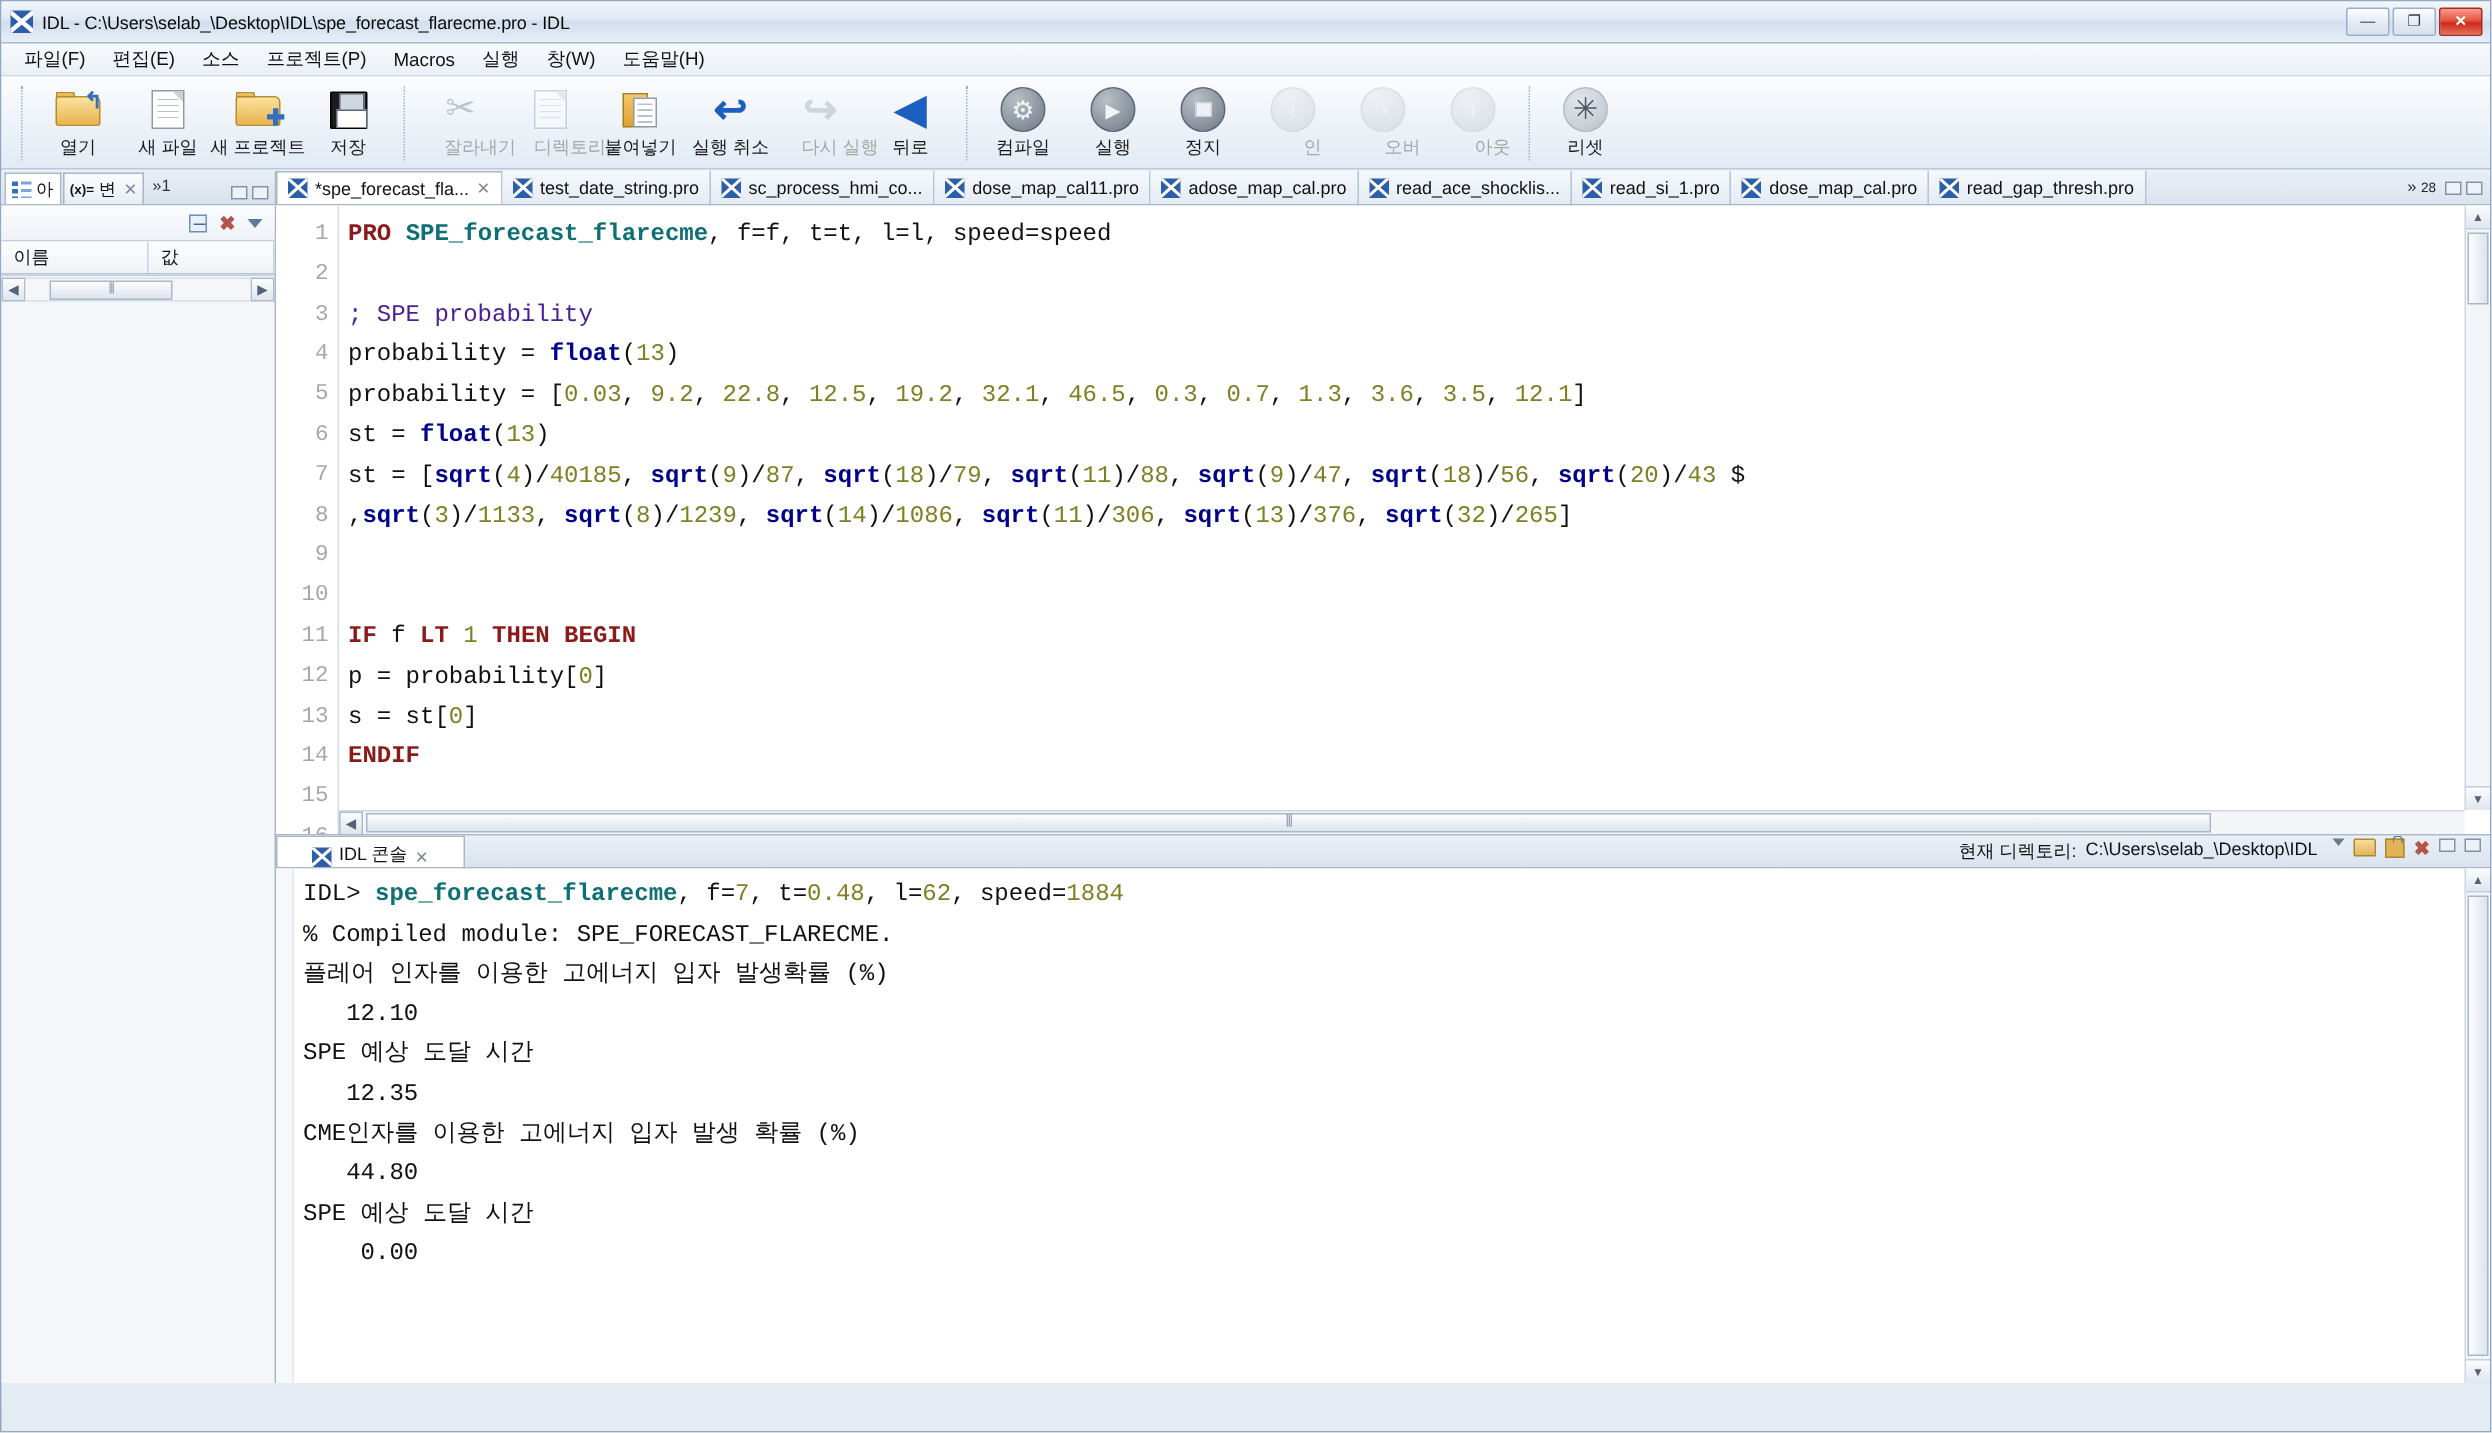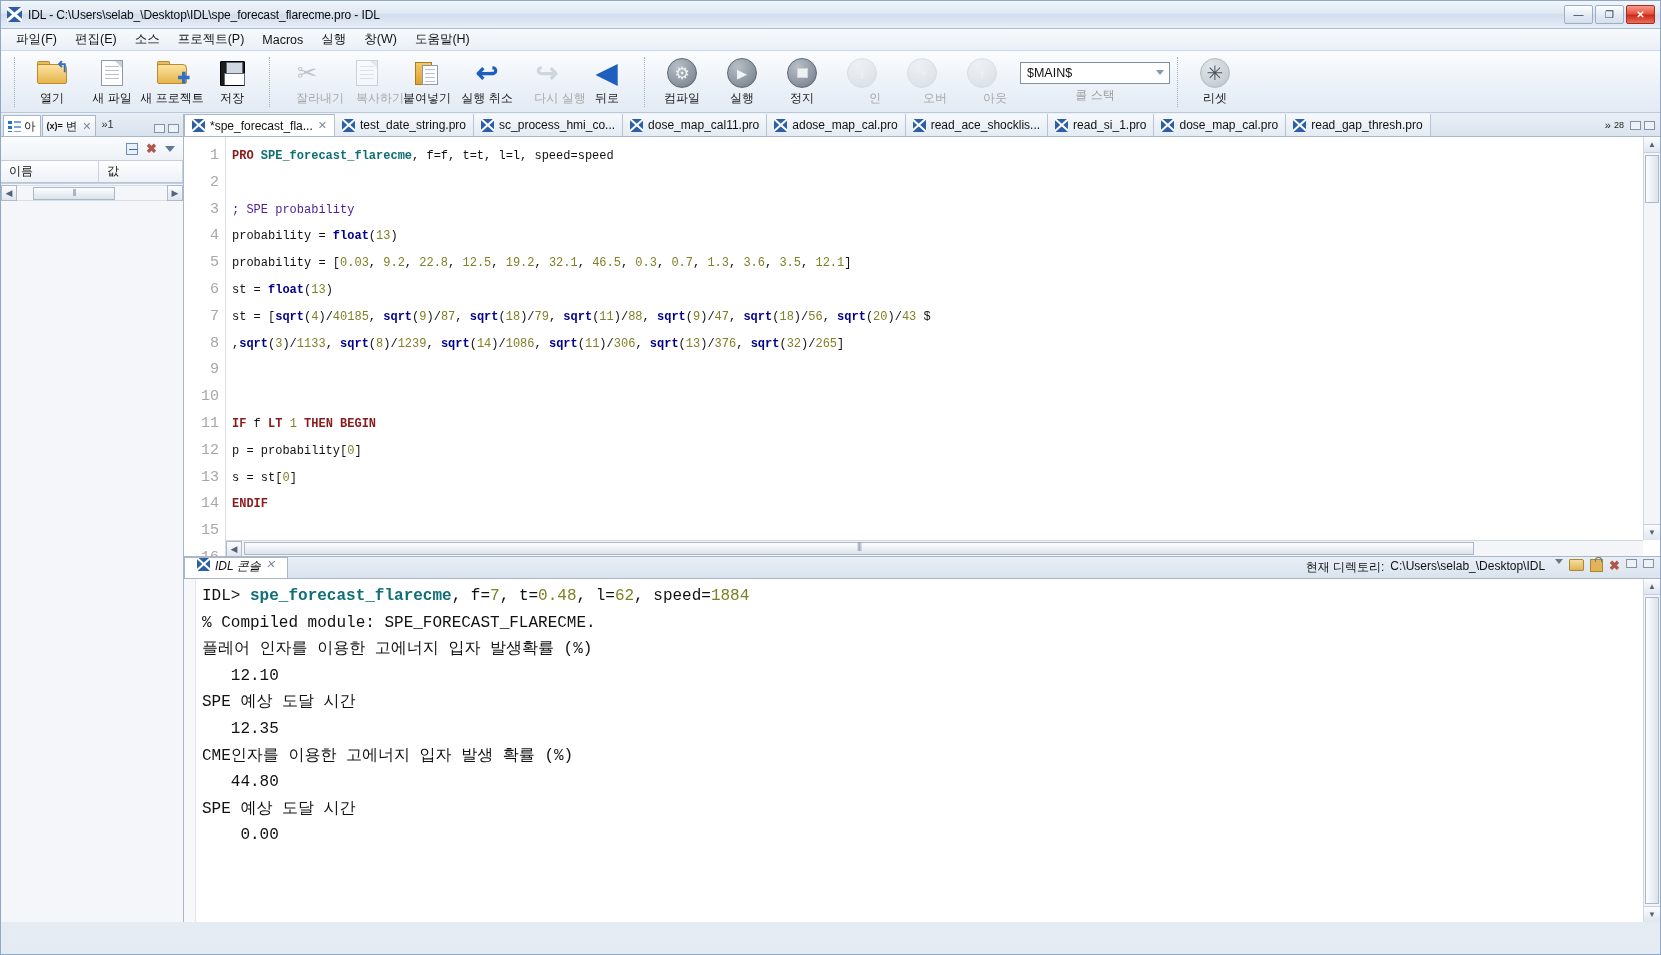--- a/index.html
+++ b/index.html
@@ -634,13 +634,6 @@
       </div>
     </div>
 
-    <div class="callstack-wrap">
-      <div class="callstack">
-        <span>$MAIN$</span>
-        <span class="caret"></span>
-      </div>
-      <div class="callstack-lbl">콜 스택</div>
-    </div>
 
     <div class="tb-sep"></div>
 

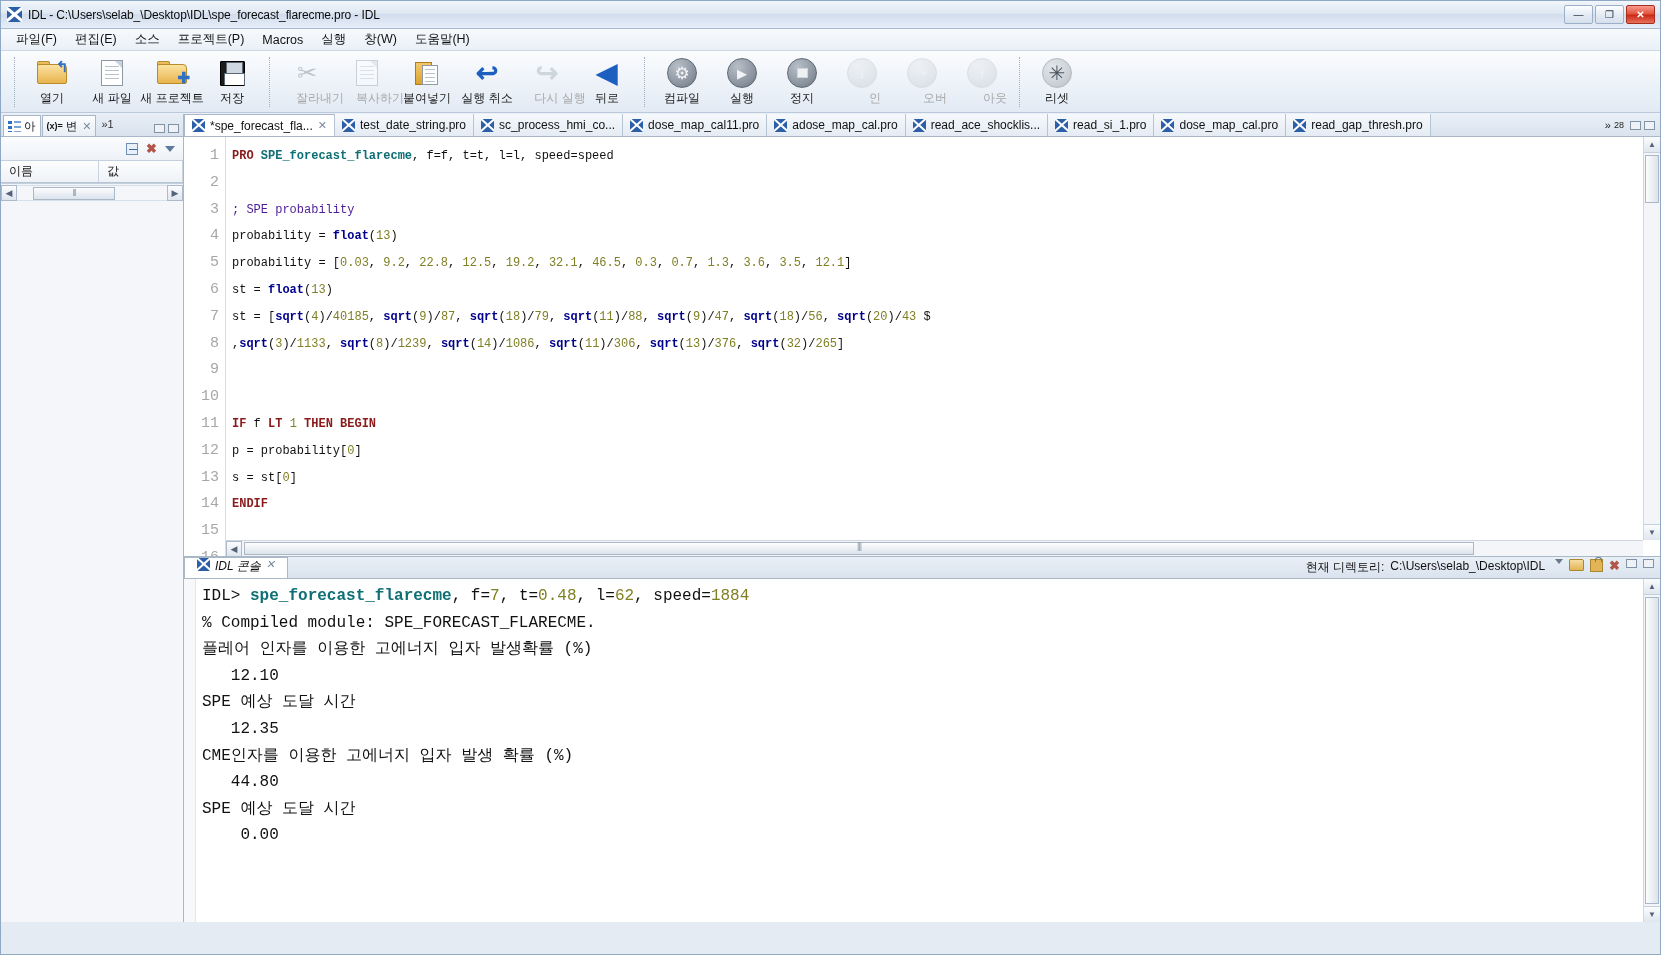--- a/index.html
+++ b/index.html
@@ -550,7 +550,7 @@
               <div class="lines"></div>
             </div>
           </div>
-        <div class="lbl">복사하기</div>
+        <div class="lbl">디렉토리</div>
       </div>
       <div class="tb-btn">
         <div class="glyph">

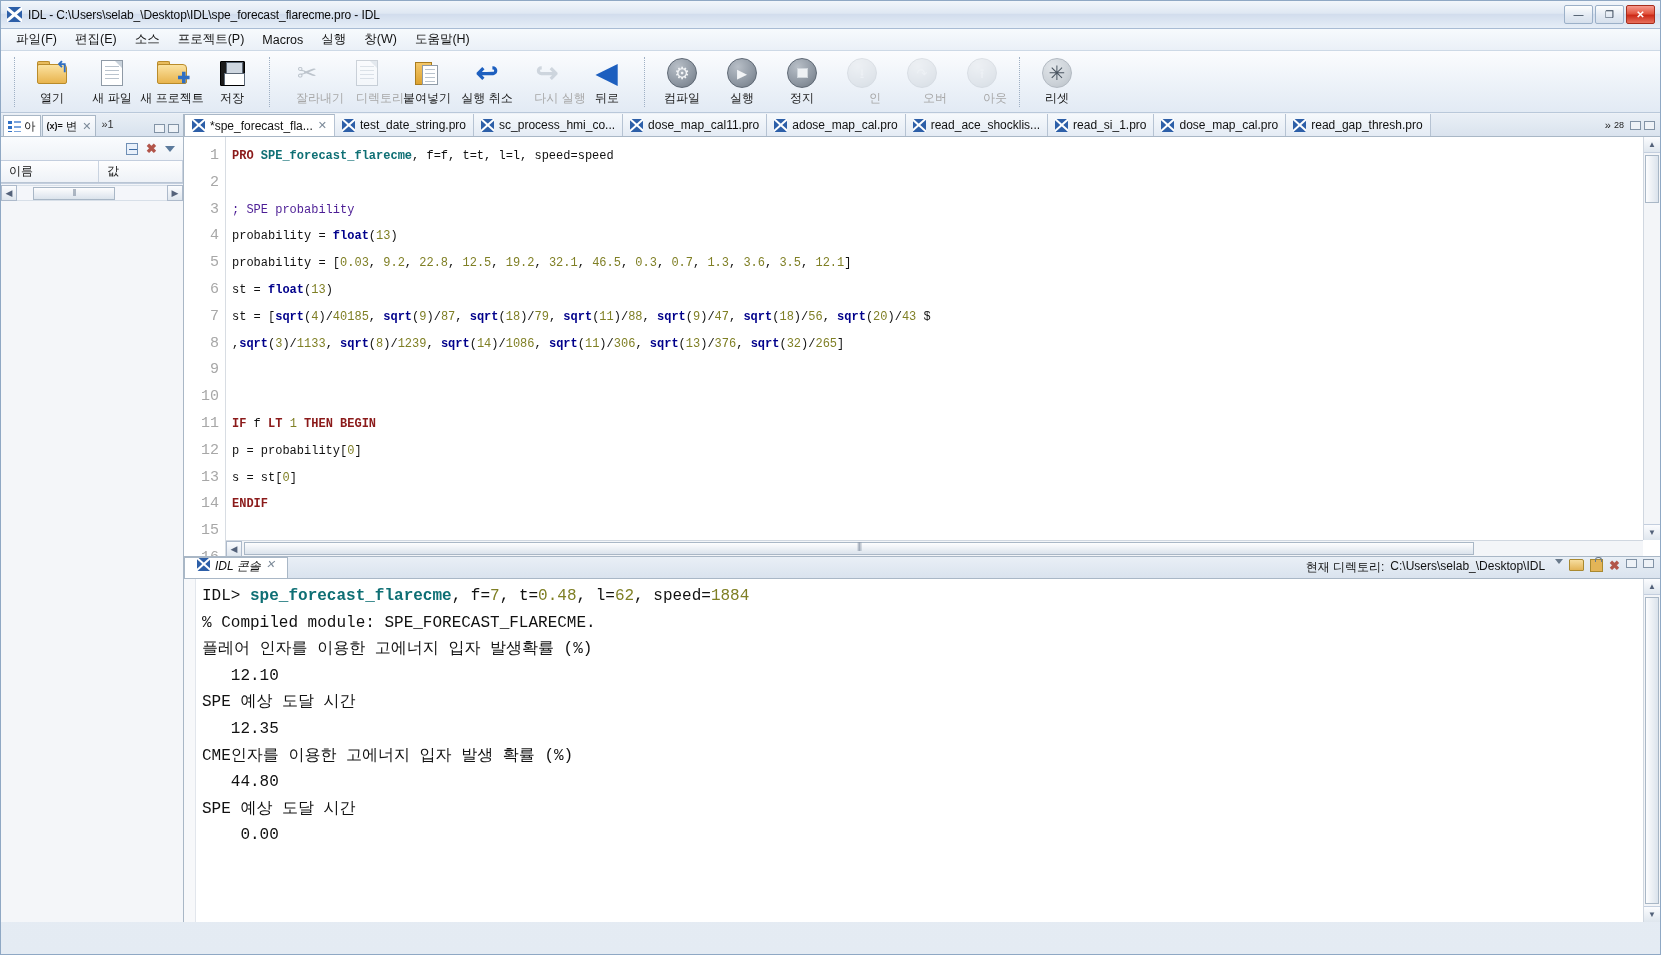--- a/index.html
+++ b/index.html
@@ -352,7 +352,7 @@
   .codearea {
     flex:1; padding-top:6px; overflow:hidden; position:relative;
     font-family:"Liberation Mono", monospace;
-    font-size:12px; line-height:26.8px;
+    font-size:16px; line-height:26.8px;
     white-space:pre; color:#111;
   }
   .codearea .ln { padding-left:6px; }

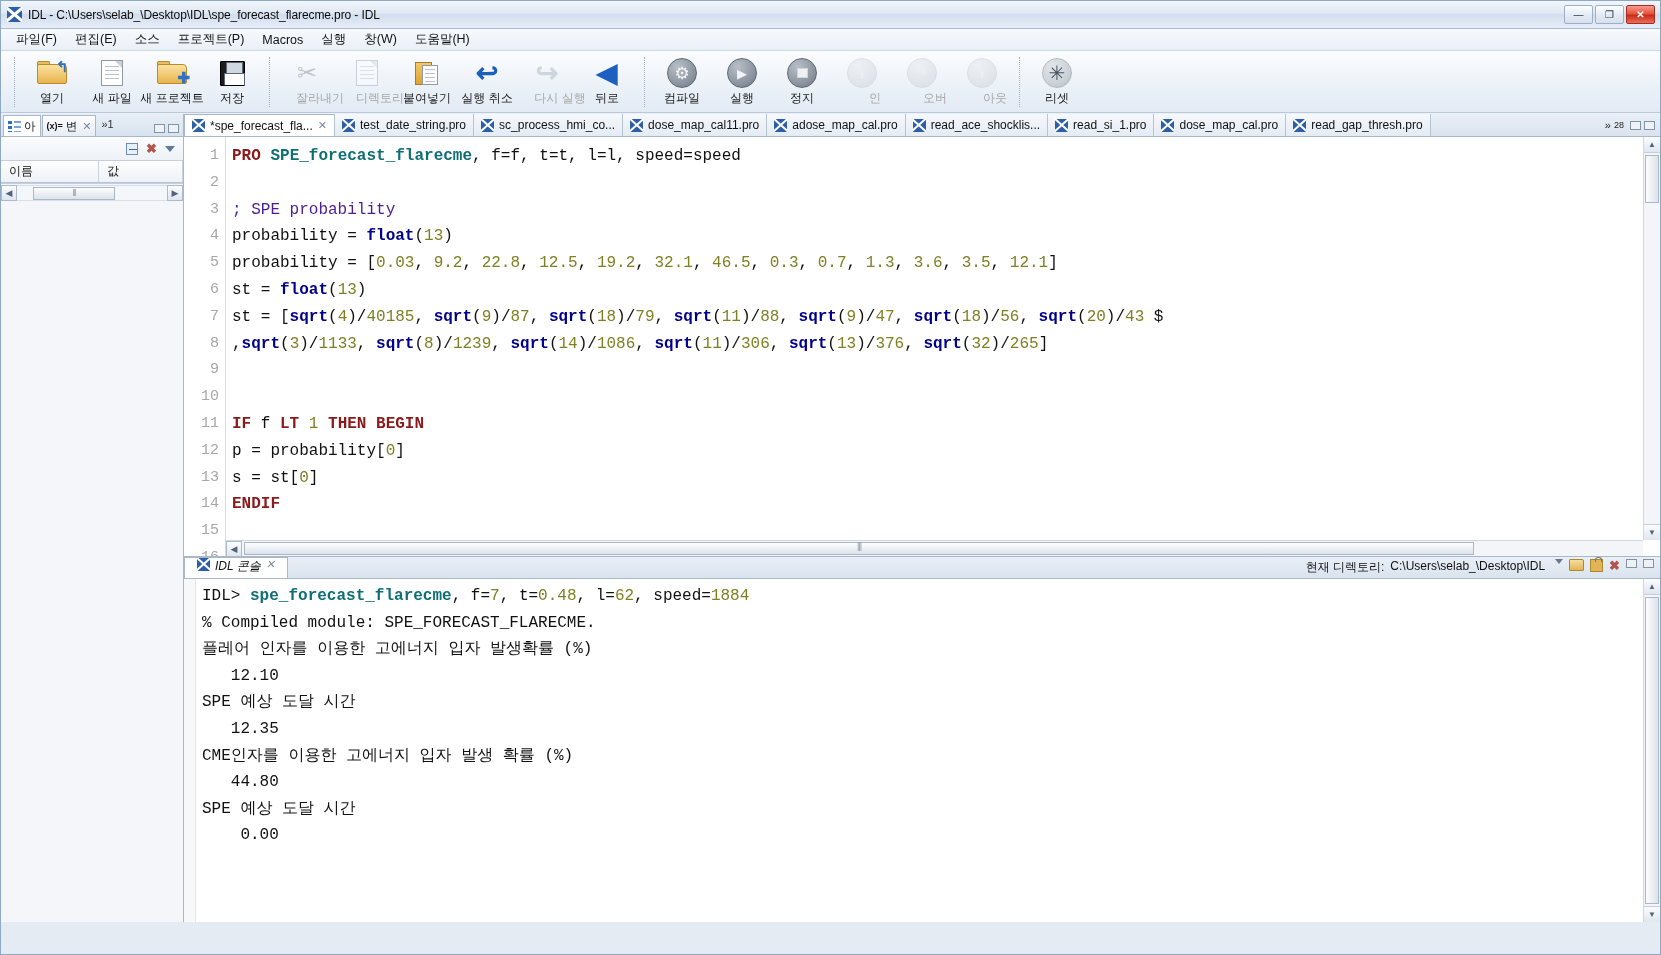--- a/index.html
+++ b/index.html
@@ -402,9 +402,9 @@
     border-bottom:1px solid #a9b7c6;
   }
   .con-tab {
-    display:flex; align-items:flex-start; gap:5px; height:21px; padding:0 12px;
+    display:flex; align-items:flex-end; gap:5px; height:21px; padding:0 23px;
     background:#ffffff; border:1px solid #a9b7c6; border-bottom:none;
-    font-size:12px; color:#111;font-style:italic;
+    font-size:12px; color:#111;
   }
   .con-dir {
     margin-left:auto; display:flex; align-items:flex-start; gap:6px; padding-right:6px;

